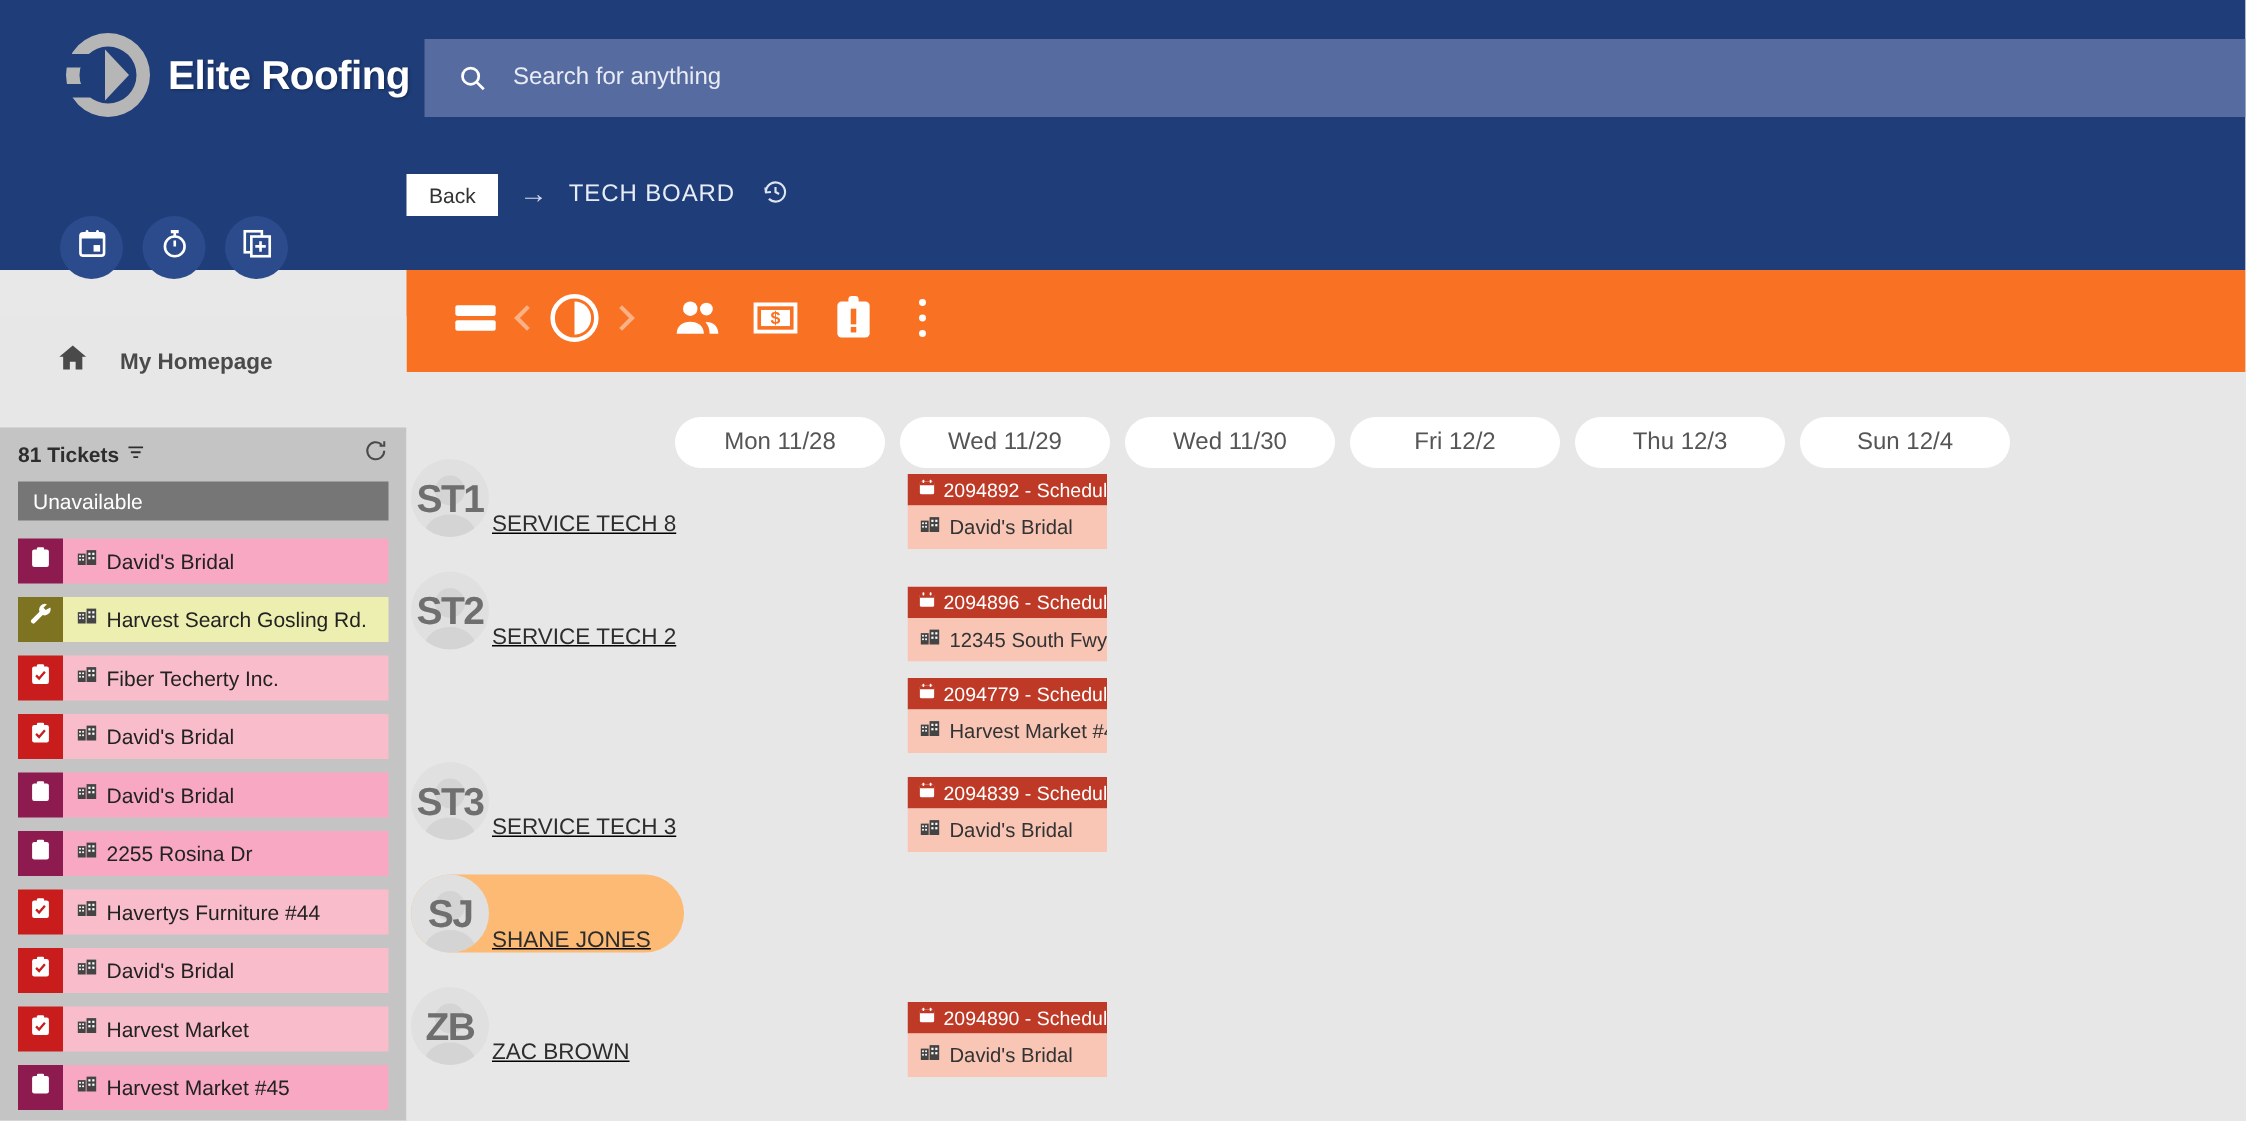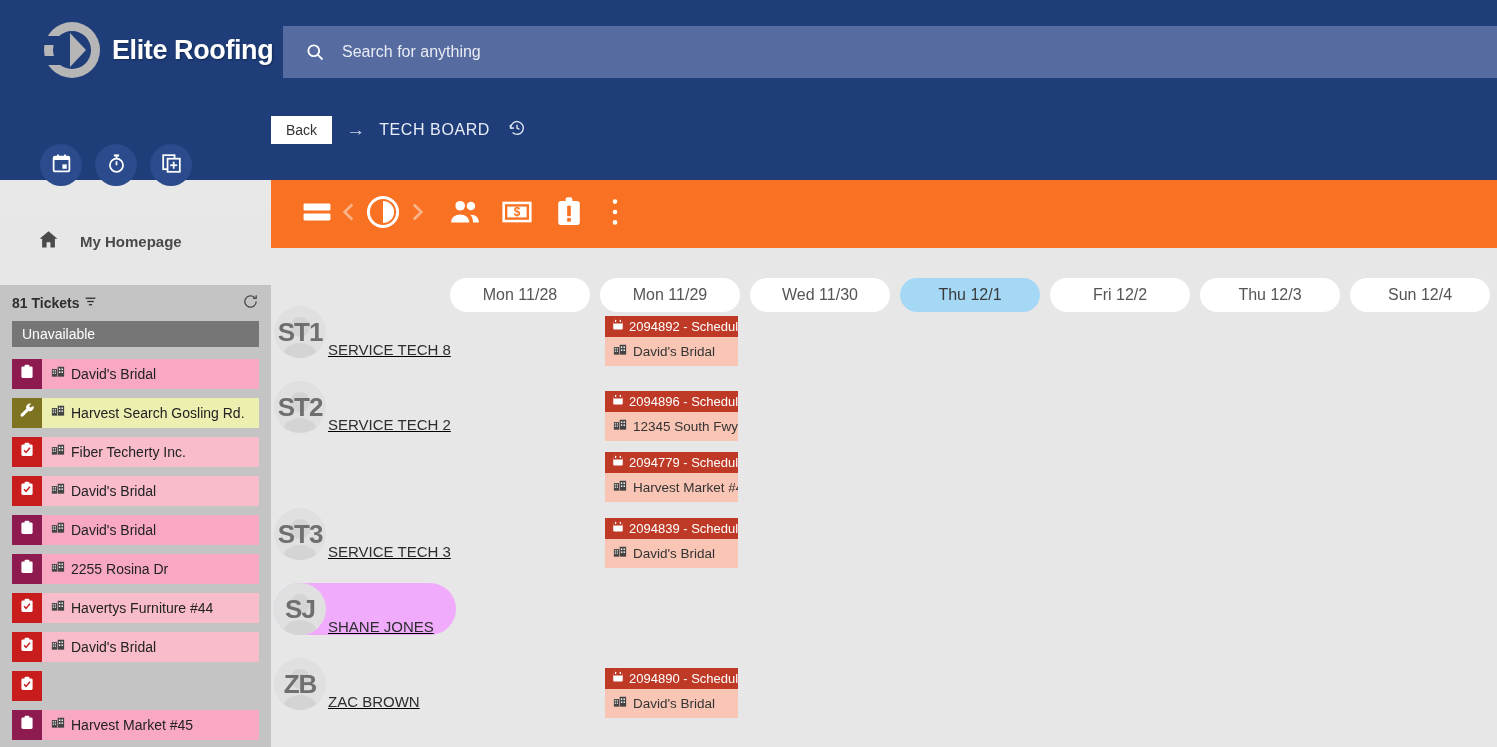--- a/index.html
+++ b/index.html
@@ -554,7 +554,7 @@
           <span>Mon 11/28</span>
         </div>
         <div class="datepill">
-          <span>Mon 11/29</span>
+          <span>Wed 11/29</span>
           <span class="underline"></span>
         </div>
         <div class="datepill">

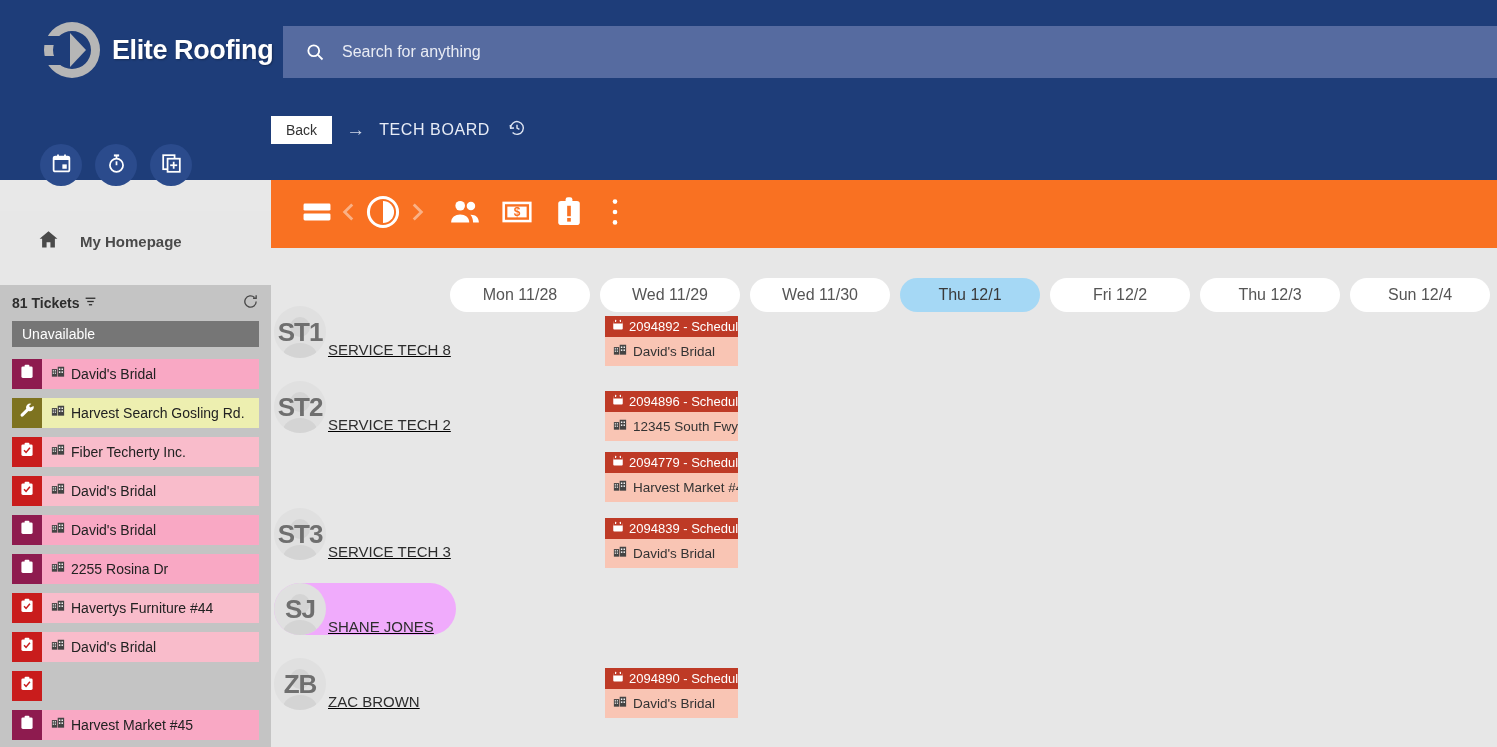--- a/index.html
+++ b/index.html
@@ -560,9 +560,6 @@
         <div class="datepill">
           <span>Wed 11/30</span>
         </div>
-        <div class="datepill active">
-          <span>Thu 12/1</span>
-        </div>
         <div class="datepill">
           <span>Fri 12/2</span>
         </div>

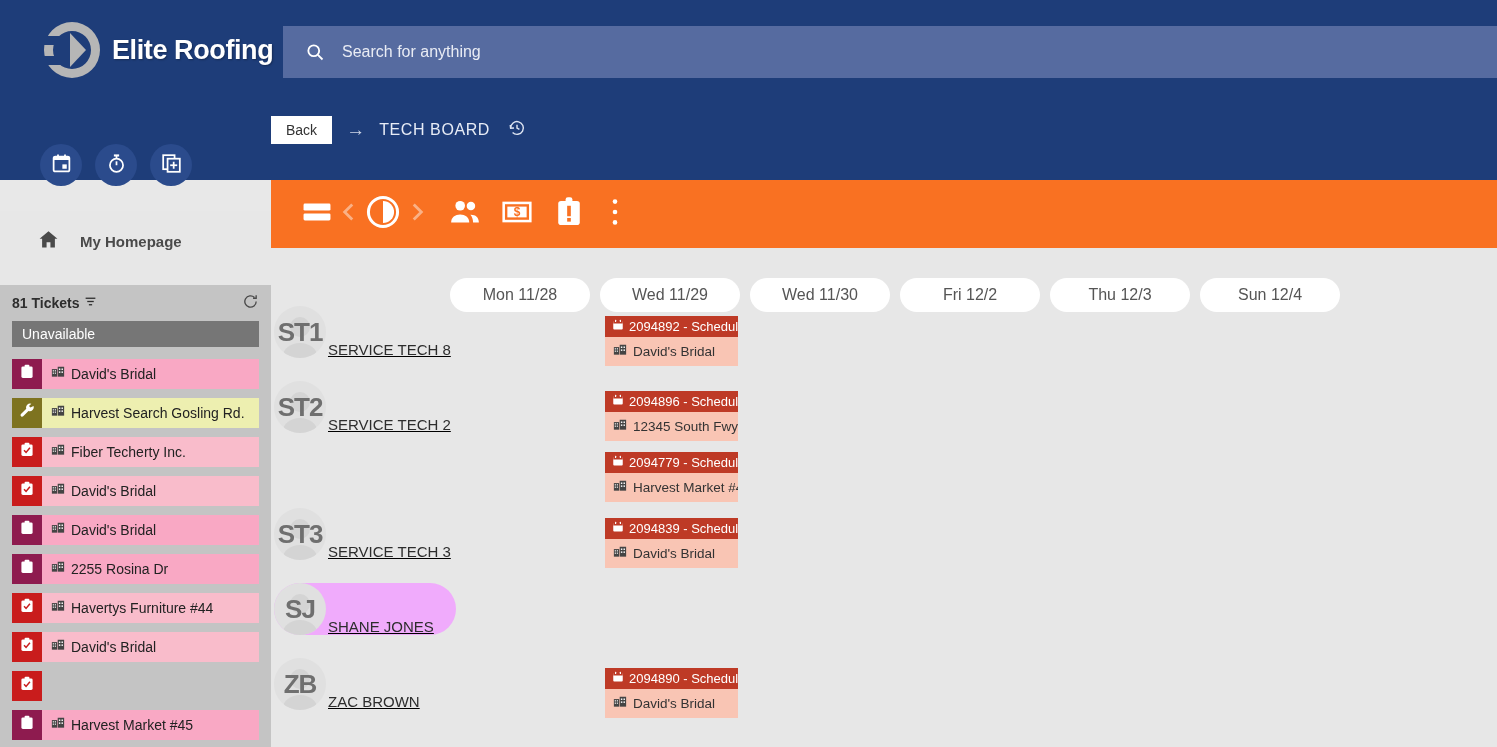--- a/index.html
+++ b/index.html
@@ -109,7 +109,7 @@
     position: absolute; left: 3px; top: 0; height: 52px;
     display: flex; align-items: flex-end; padding-right: 22px; border-radius: 26px; text-decoration: underline;
   }
-  .tech-label.sel { background: #f0abfc; }
+  .tech-label.sel { background: #fdba74; }
   .avatar {
     width: 52px; height: 52px; border-radius: 50%; background: #e0e0e0;
     position: relative; overflow: hidden; flex: none;

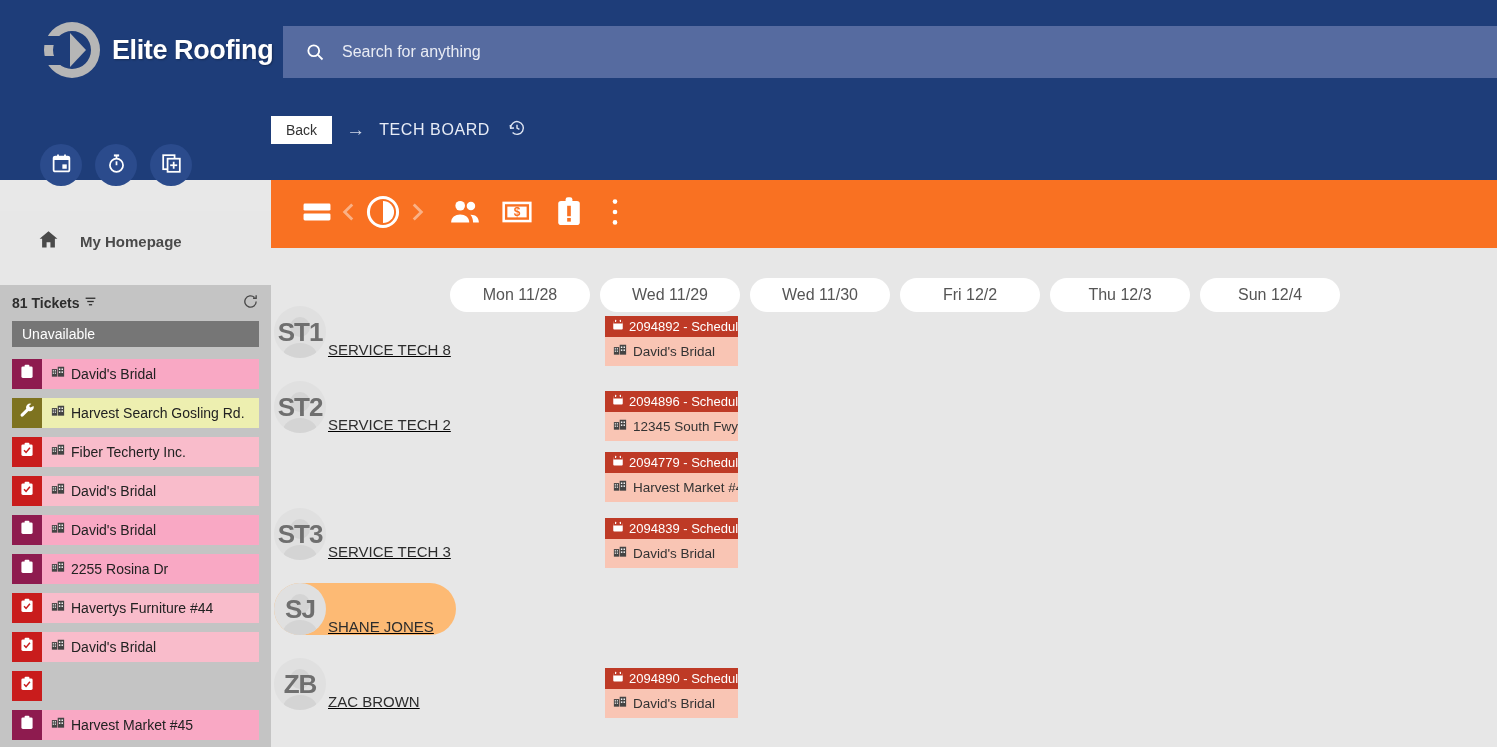--- a/index.html
+++ b/index.html
@@ -520,6 +520,21 @@
                   <polyline points="7.6,12.4 10.6,15.6 16.4,8.8" fill="none" stroke="#C91C1C" stroke-width="2.3"></polyline>
                 </svg></span>
             </span>
+            <span class="t-body" style="background:#F9BCCB">
+              <span><svg width="14" height="14" viewBox="0 0 24 24" fill="#444">
+                  <rect x="1.5" y="7" width="9" height="13"></rect>
+                  <rect x="11.5" y="3" width="11" height="17"></rect>
+                  <rect x="3" y="9" width="2" height="2" fill="#fff"></rect>
+                  <rect x="6.5" y="9" width="2" height="2" fill="#fff"></rect>
+                  <rect x="3" y="13" width="2" height="2" fill="#fff"></rect>
+                  <rect x="6.5" y="13" width="2" height="2" fill="#fff"></rect>
+                  <rect x="13.5" y="6" width="2.5" height="2.5" fill="#fff"></rect>
+                  <rect x="18" y="6" width="2.5" height="2.5" fill="#fff"></rect>
+                  <rect x="13.5" y="11" width="2.5" height="2.5" fill="#fff"></rect>
+                  <rect x="18" y="11" width="2.5" height="2.5" fill="#fff"></rect>
+                </svg></span>
+              <span class="t-name">Harvest Market</span>
+            </span>
           </div>
           <div class="ticket">
             <span class="t-icon" style="background:#8E1B4F">

